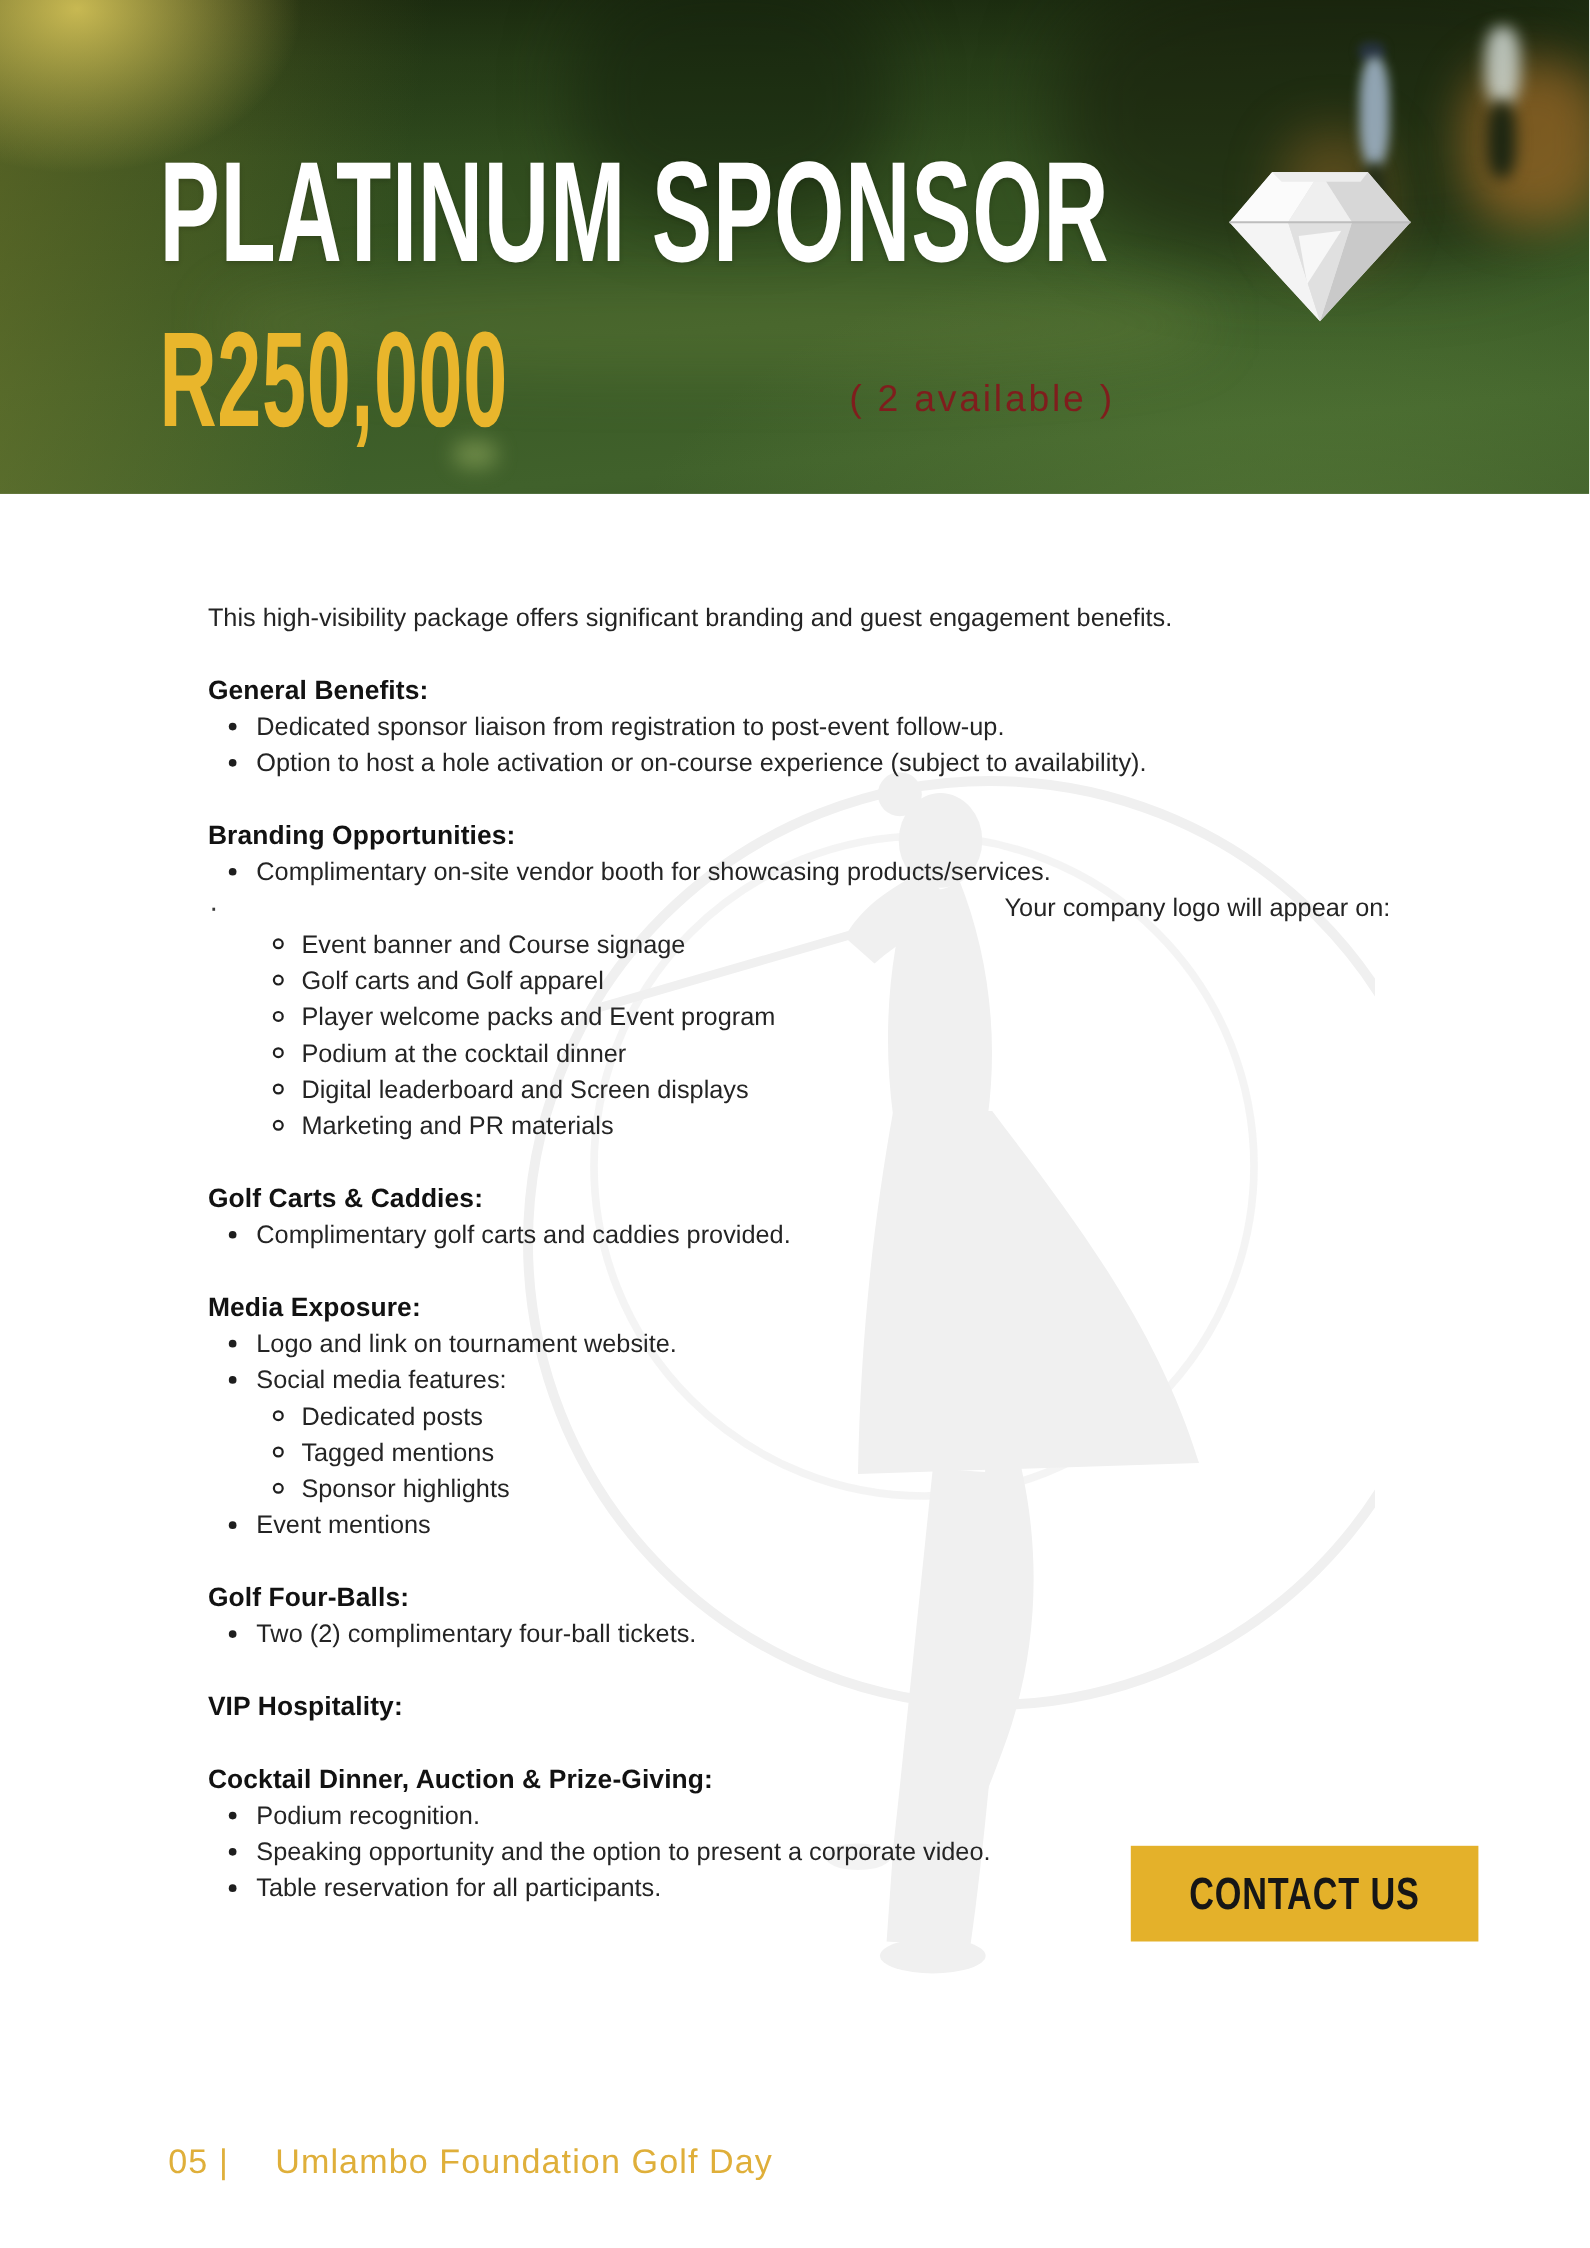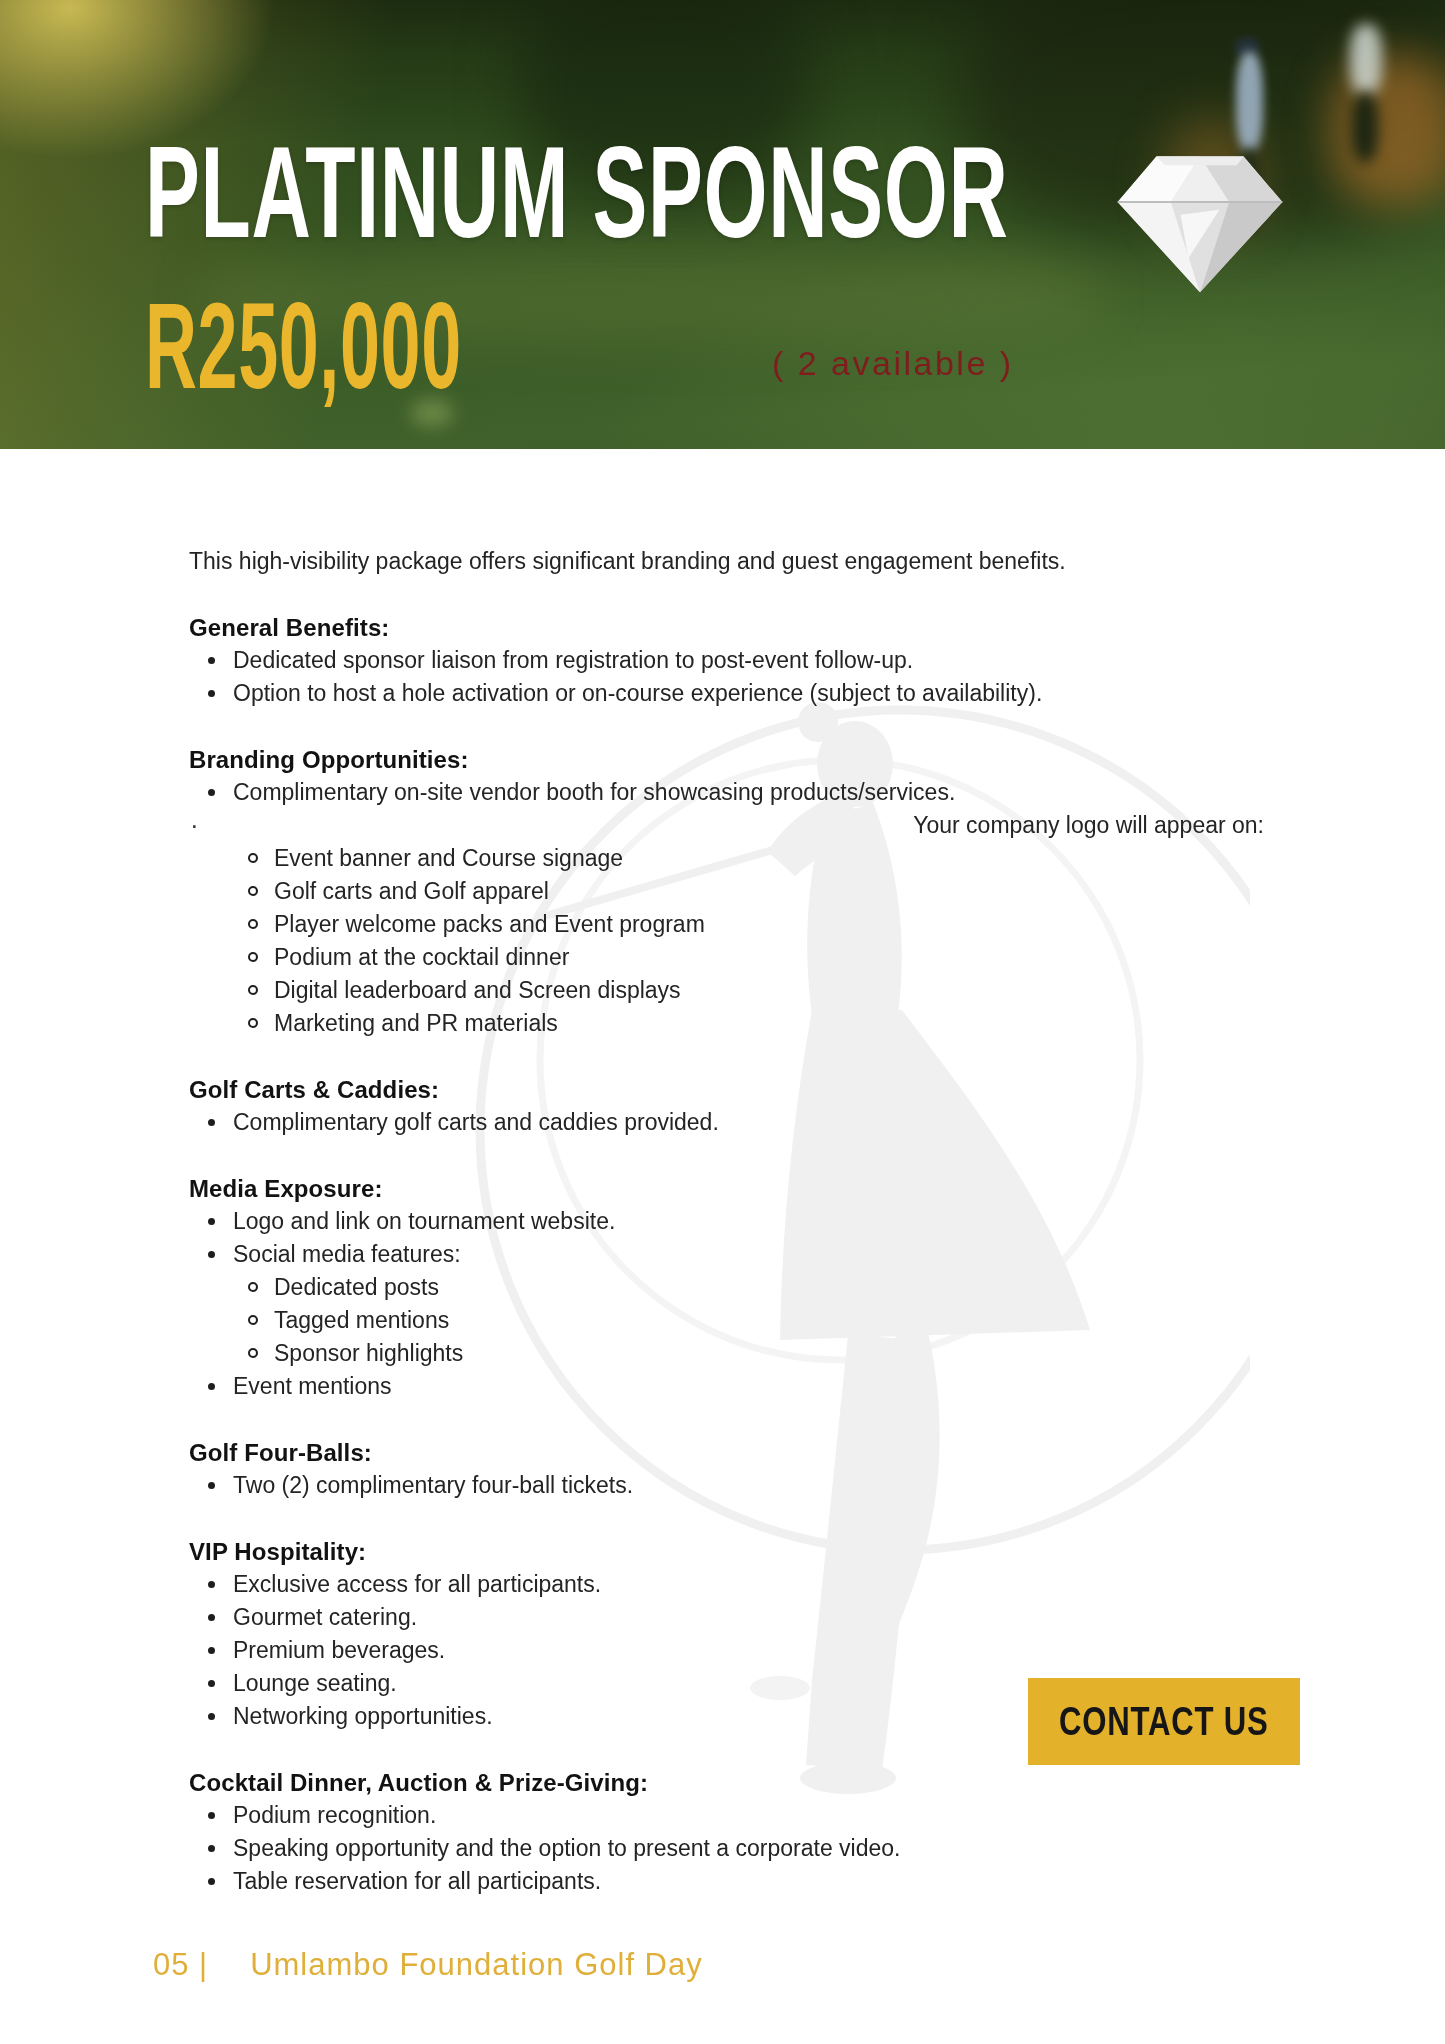--- a/index.html
+++ b/index.html
@@ -173,13 +173,6 @@
           <li class="l1">Two (2) complimentary four-ball tickets.</li>
         </ul>
         <h3 class="section-heading">VIP Hospitality:</h3>
-        <ul class="bullets">
-          <li class="l1">Exclusive access for all participants.</li>
-          <li class="l1">Gourmet catering.</li>
-          <li class="l1">Premium beverages.</li>
-          <li class="l1">Lounge seating.</li>
-          <li class="l1">Networking opportunities.</li>
-        </ul>
         <h3 class="section-heading">Cocktail Dinner, Auction &amp; Prize-Giving:</h3>
         <ul class="bullets">
           <li class="l1">Podium recognition.</li>

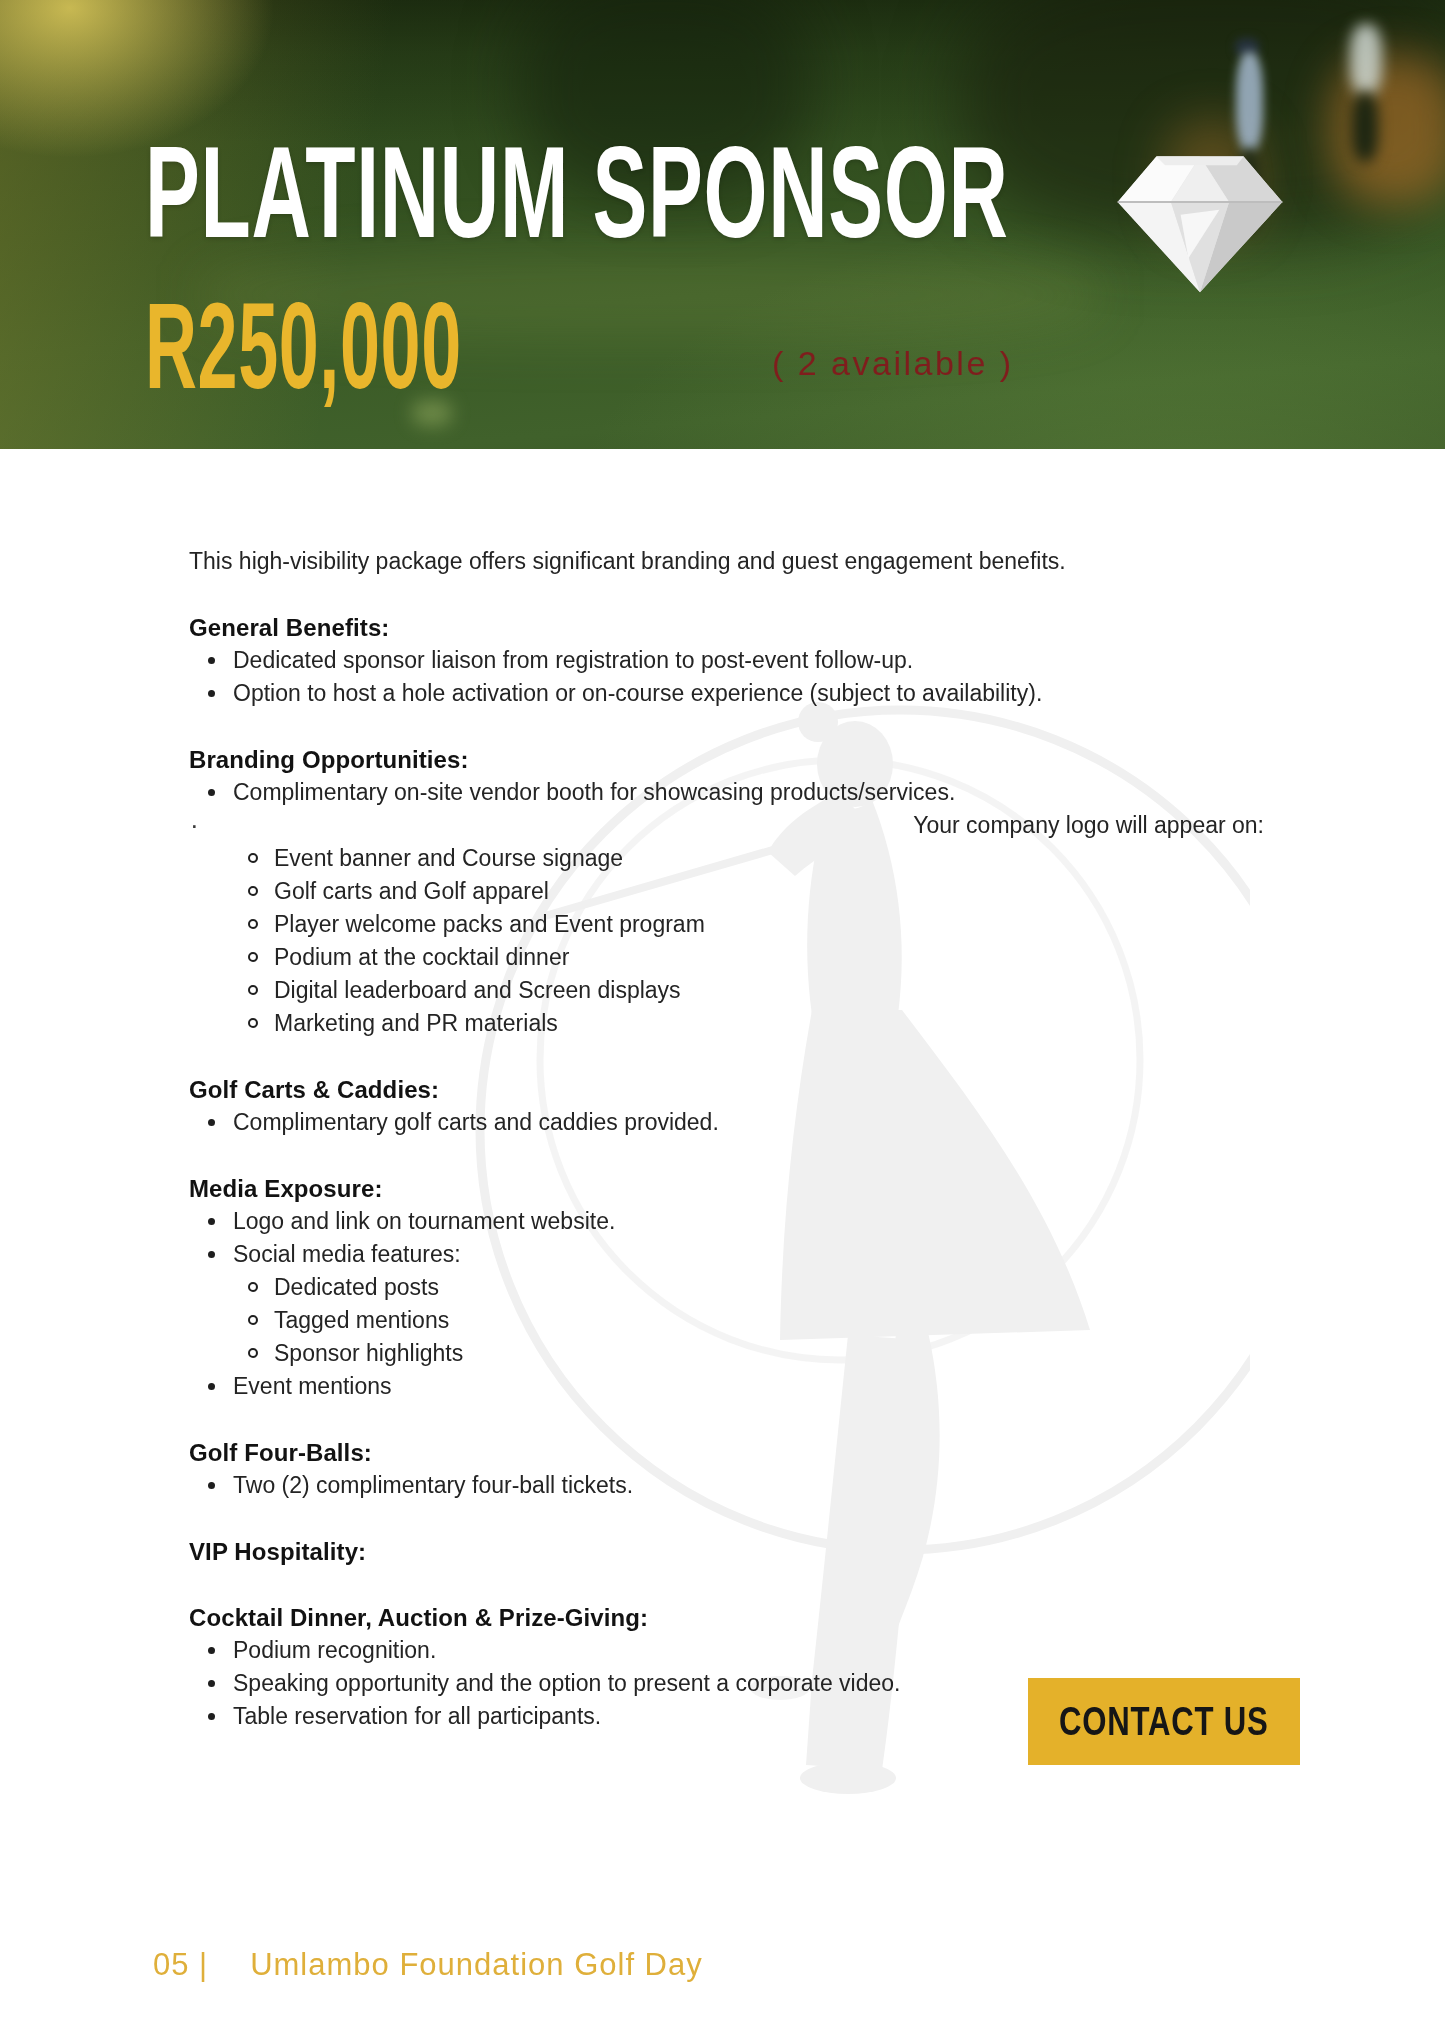--- a/index.html
+++ b/index.html
@@ -67,7 +67,7 @@
 
   
   .contact-btn{
-    position:absolute;left:1028px;top:1678px;width:272px;height:87px;z-index:2;
+    position:absolute;left:1028px;top:1678px;width:316px;height:87px;z-index:2;
     background:var(--btn-yellow,#E4B12A);border:none;cursor:pointer;
     display:flex;align-items:center;justify-content:center;
   }

